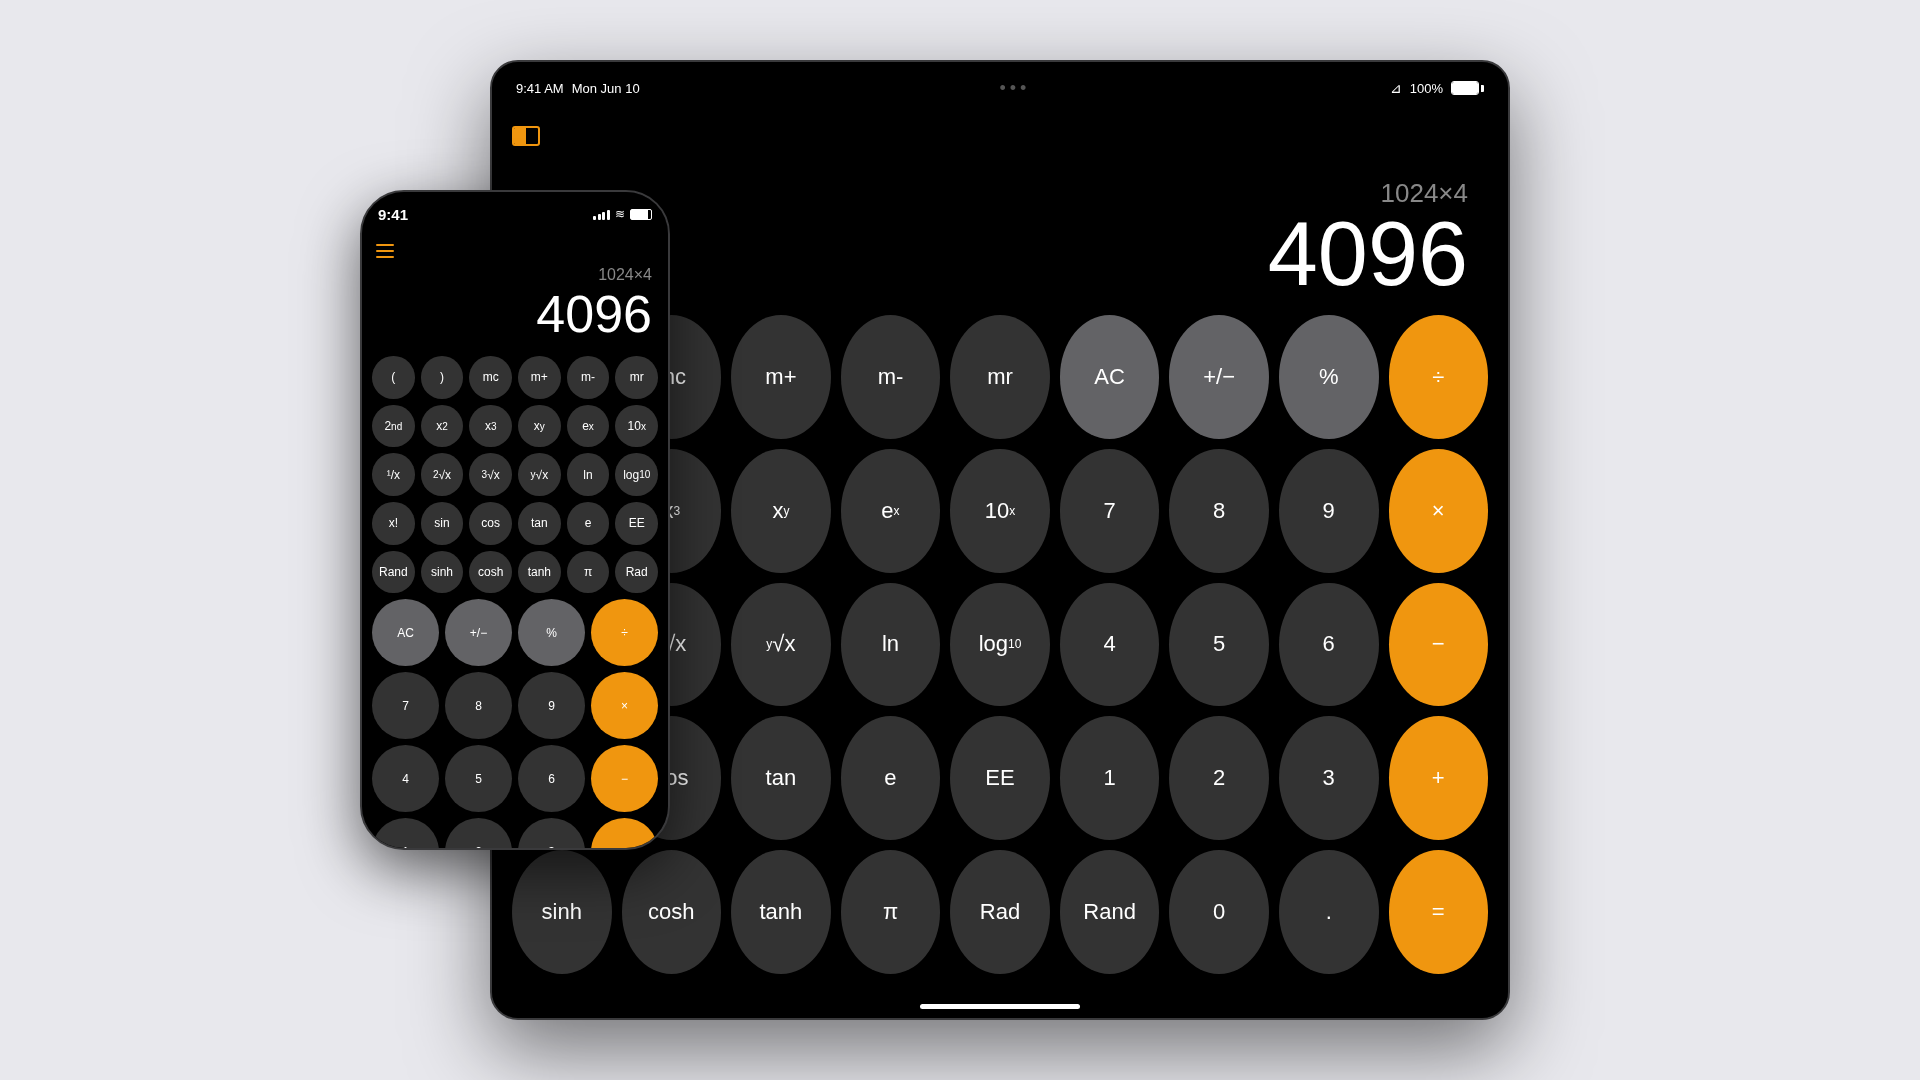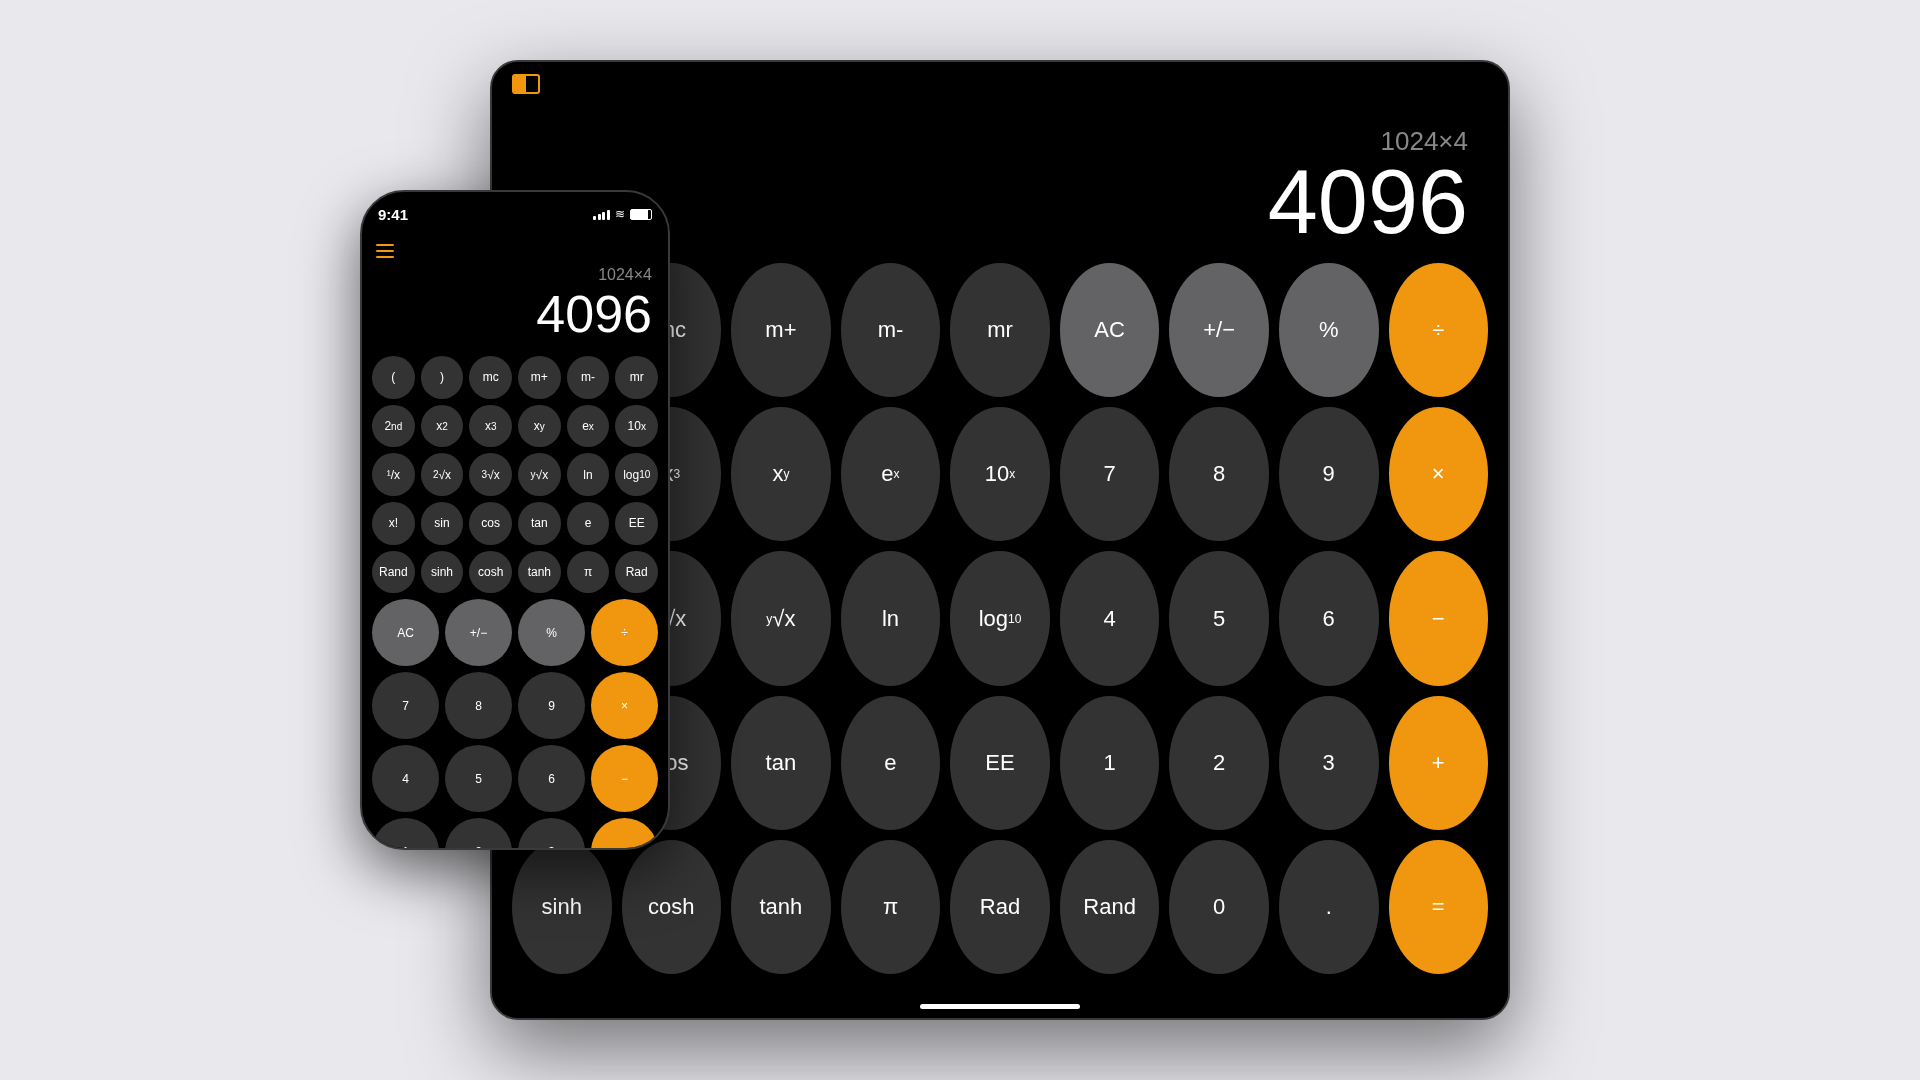--- a/index.html
+++ b/index.html
@@ -335,6 +335,23 @@
 
   <div class="ipad-device">
 
+    <div class="ipad-top-bar">
+      <div class="ipad-status-left">
+        <span class="ipad-time">9:41 AM</span>
+        <span class="ipad-date">Mon Jun 10</span>
+      </div>
+      <div class="ipad-dots">•••</div>
+      <div class="ipad-status-right">
+        <span class="wifi-icon">⊿</span>
+        <span style="color:#fff;font-size:13px;">100%</span>
+        <div class="battery-icon">
+          <div class="battery-bar">
+              <div class="battery-fill"></div>
+            </div>
+          <div class="battery-tip"></div>
+        </div>
+      </div>
+    </div>
 
     <div class="ipad-toolbar">
       <div class="ipad-split-icon">

